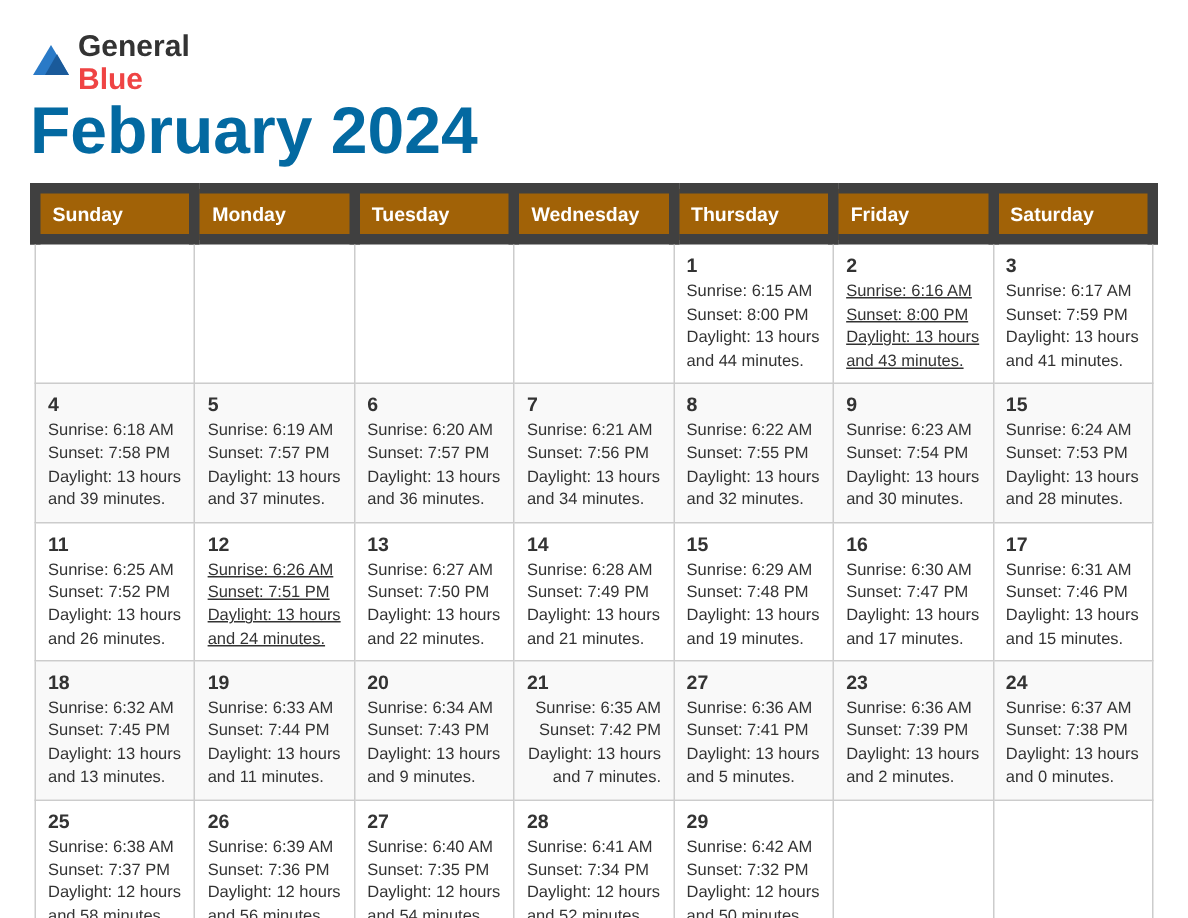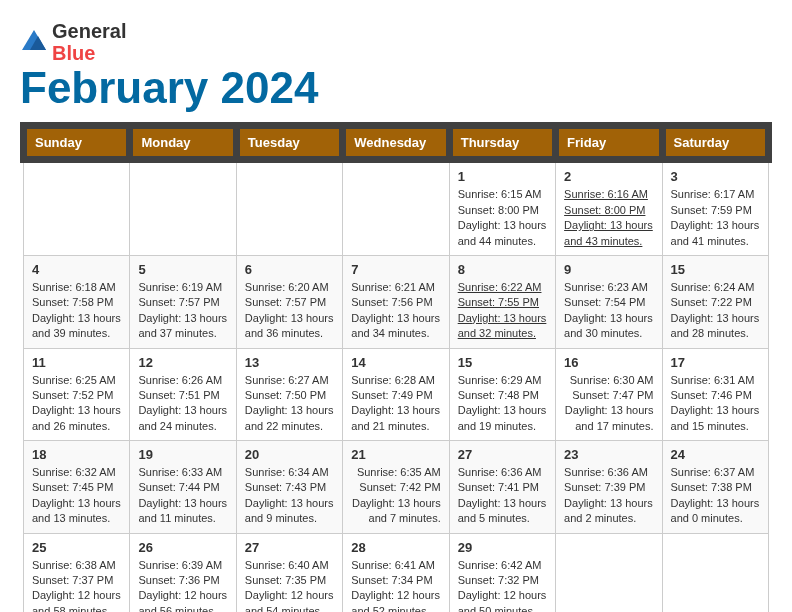--- a/index.html
+++ b/index.html
@@ -179,7 +179,7 @@
         </td>
         <td>
           <span class="day-number">8</span>
-          <div class="day-info" style="white-space: pre-line; text-decoration: underline;">Sunrise: 6:22 AM
+          <div class="day-info" style="white-space: pre-line;">Sunrise: 6:22 AM
 Sunset: 7:55 PM
 Daylight: 13 hours
 and 32 minutes.</div>

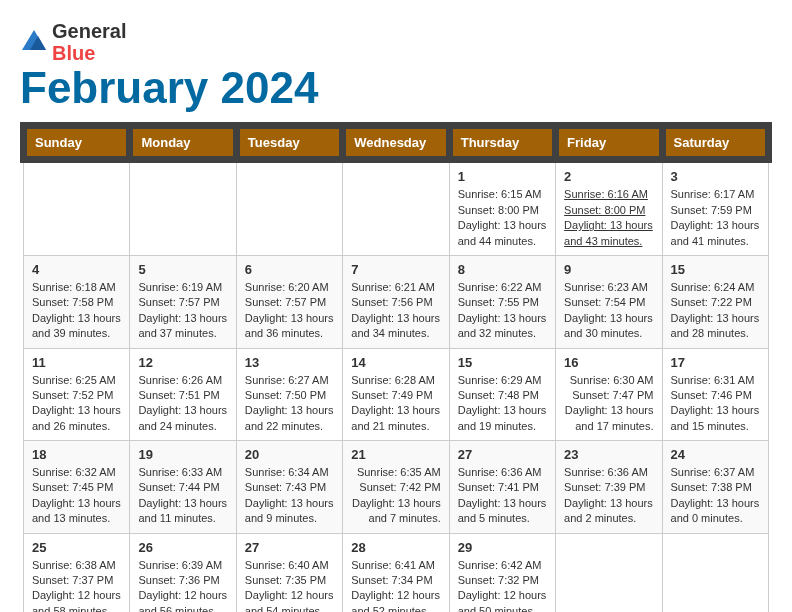--- a/index.html
+++ b/index.html
@@ -194,7 +194,7 @@
         <td>
           <span class="day-number">15</span>
           <div class="day-info" style="white-space: pre-line;">Sunrise: 6:24 AM
-Sunset: 7:22 PM
+Sunset: 7:53 PM
 Daylight: 13 hours
 and 28 minutes.</div>
         </td>

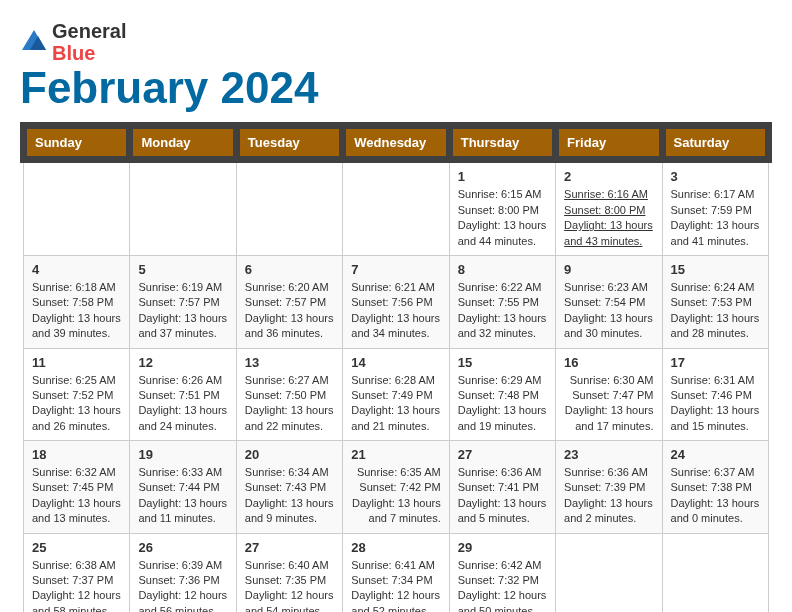--- a/index.html
+++ b/index.html
@@ -209,7 +209,7 @@
         </td>
         <td>
           <span class="day-number">12</span>
-          <div class="day-info" style="white-space: pre-line;">Sunrise: 6:26 AM
+          <div class="day-info" style="white-space: pre-line; text-decoration: underline;">Sunrise: 6:26 AM
 Sunset: 7:51 PM
 Daylight: 13 hours
 and 24 minutes.</div>

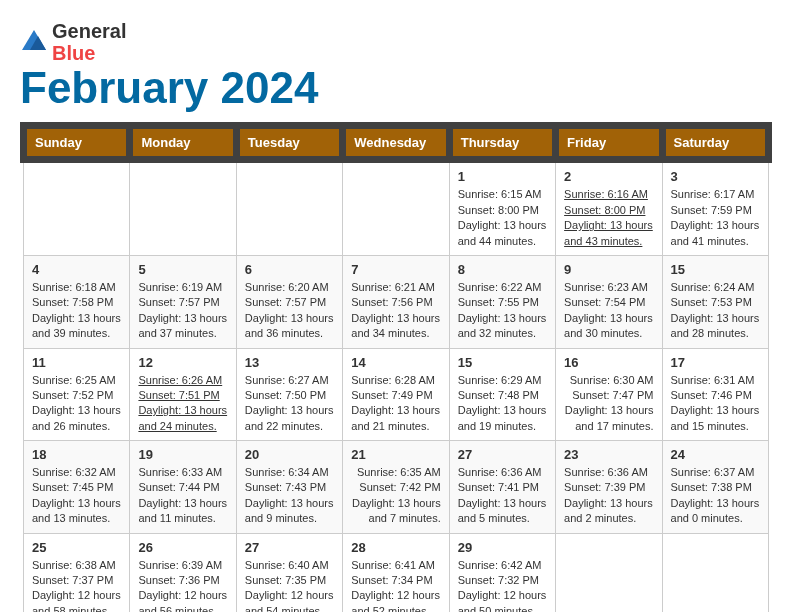--- a/index.html
+++ b/index.html
@@ -237,7 +237,7 @@
         </td>
         <td>
           <span class="day-number">16</span>
-          <div class="day-info" style="white-space: pre-line; text-align: right;">Sunrise: 6:30 AM
+          <div class="day-info" style="white-space: pre-line;">Sunrise: 6:30 AM
 Sunset: 7:47 PM
 Daylight: 13 hours
 and 17 minutes.</div>

